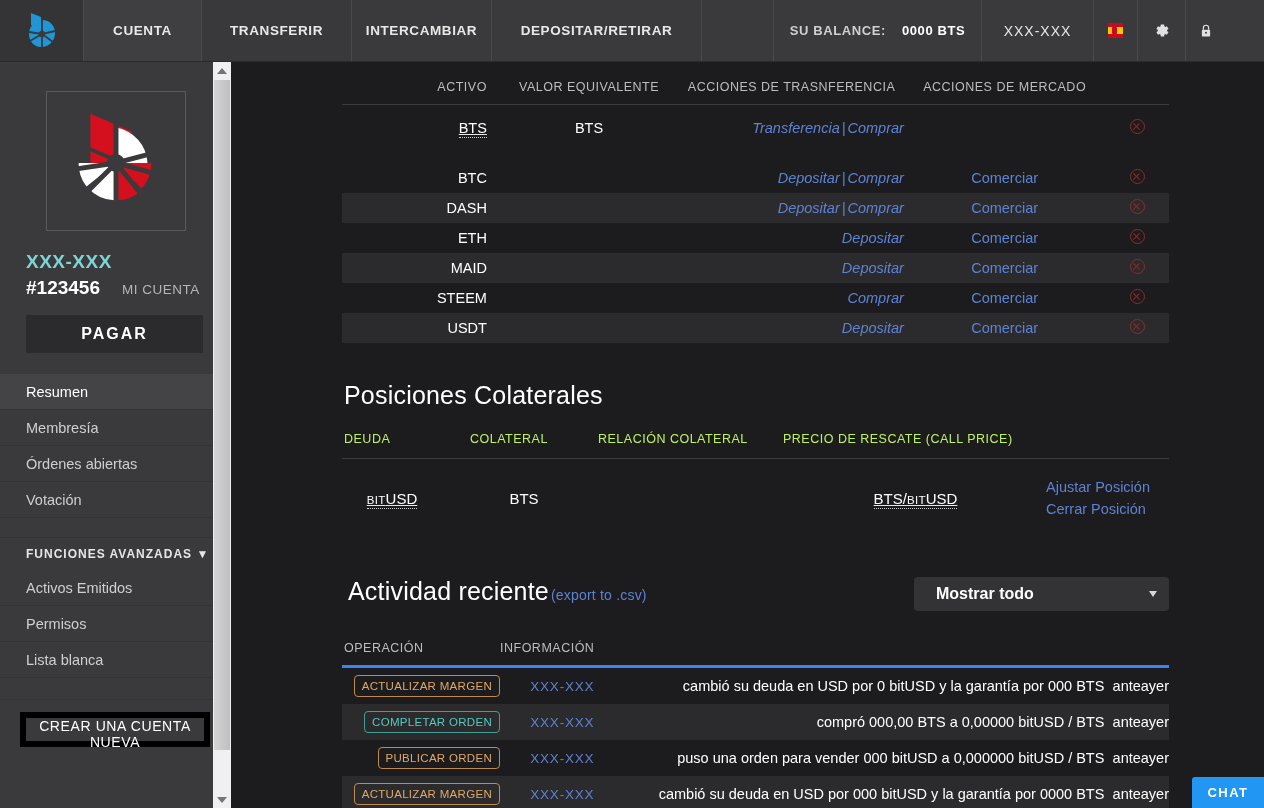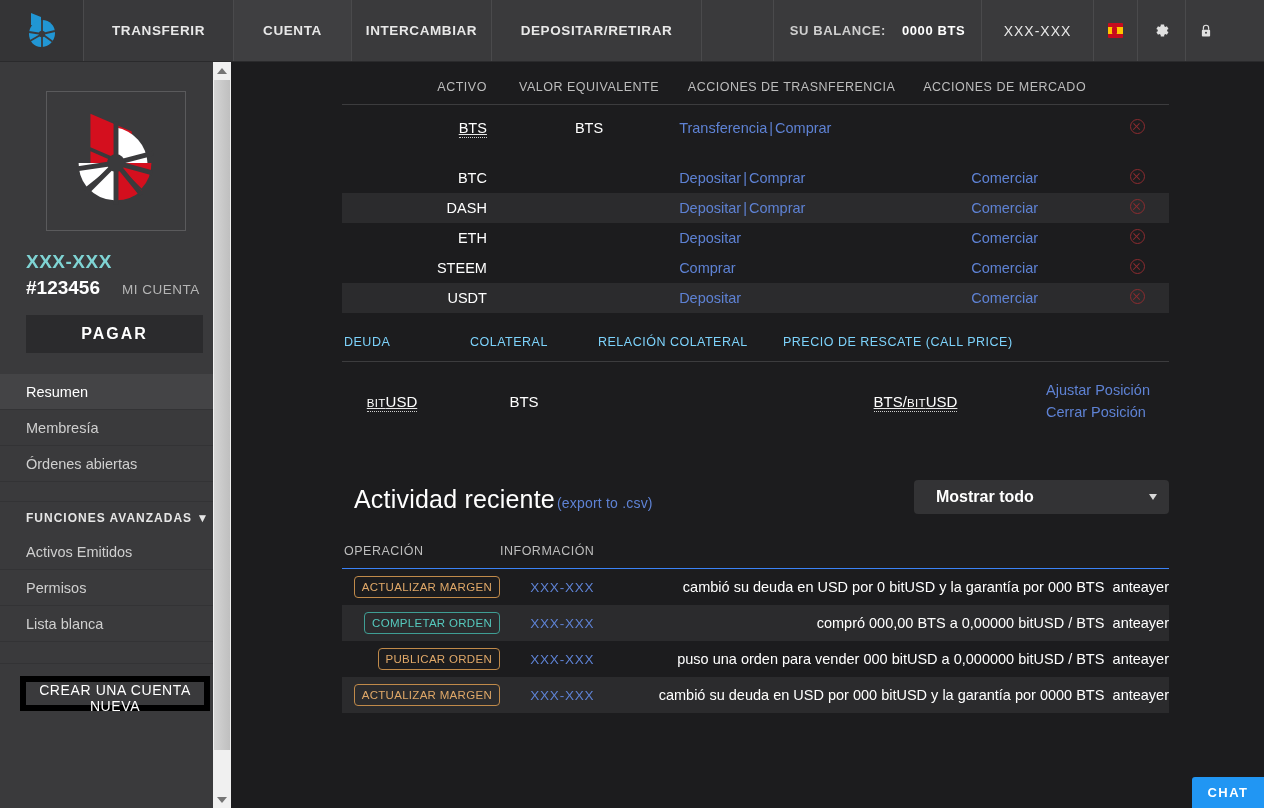--- a/index.html
+++ b/index.html
@@ -271,11 +271,11 @@
       </g>
     </svg>
   </div>
+  <div class="hdr-cell hdr-cuenta">
+      <span>CUENTA</span>
+    </div>
   <div class="hdr-cell hdr-transferir">
       <span>TRANSFERIR</span>
-    </div>
-  <div class="hdr-cell hdr-cuenta">
-      <span>CUENTA</span>
     </div>
   <div class="hdr-cell hdr-intercambiar">
       <span>INTERCAMBIAR</span>

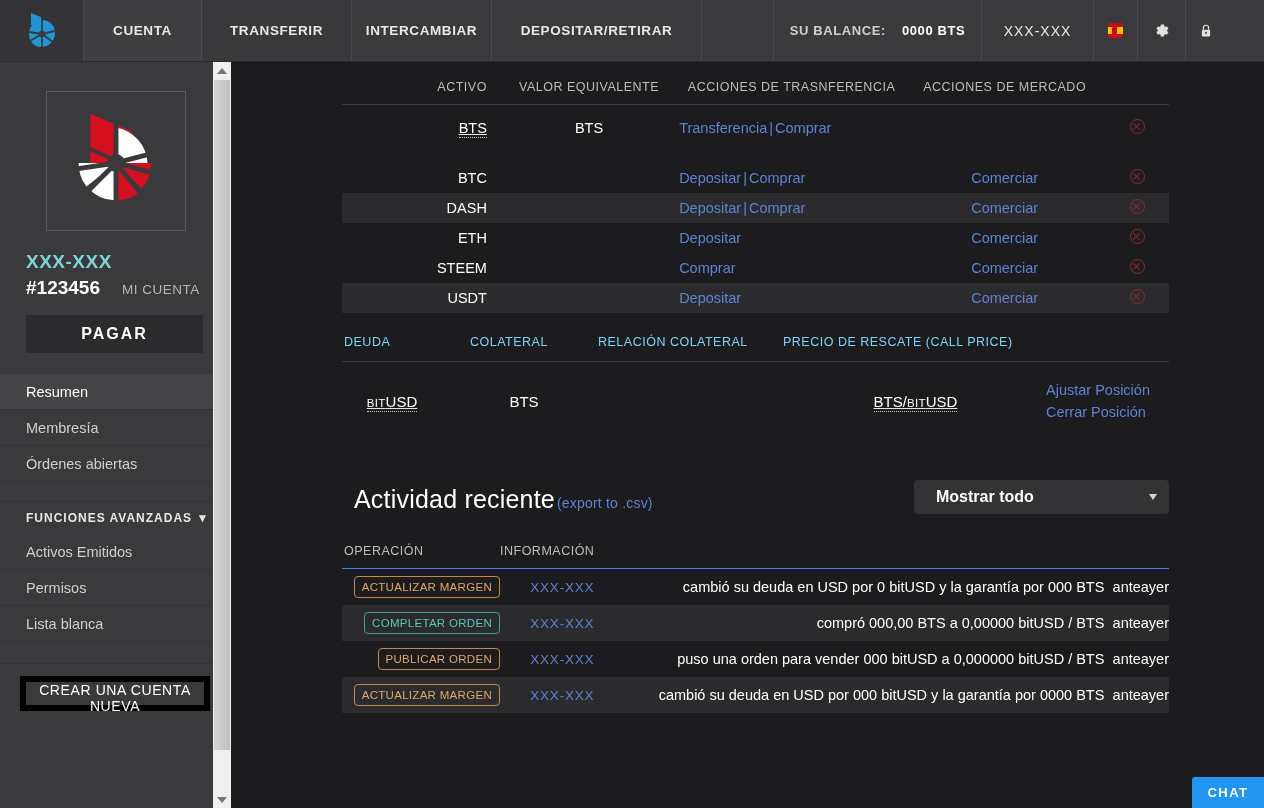--- a/index.html
+++ b/index.html
@@ -158,7 +158,7 @@
   .assets td { font-size: 14.5px; color: #ffffff; padding: 6px 0; vertical-align: middle;}
   .assets td.c-activo { text-align: right; padding-right: 12px; }
   .assets td.c-valor { text-align: center; }
-  .assets td.c-trans { text-align: left; }
+  .assets td.c-trans { text-align: right; font-style: italic; }
   .assets td.c-merc  { text-align: center; }
   .assets td.c-x { text-align: center; }
   .row-alt { background: #2b2b2d; }

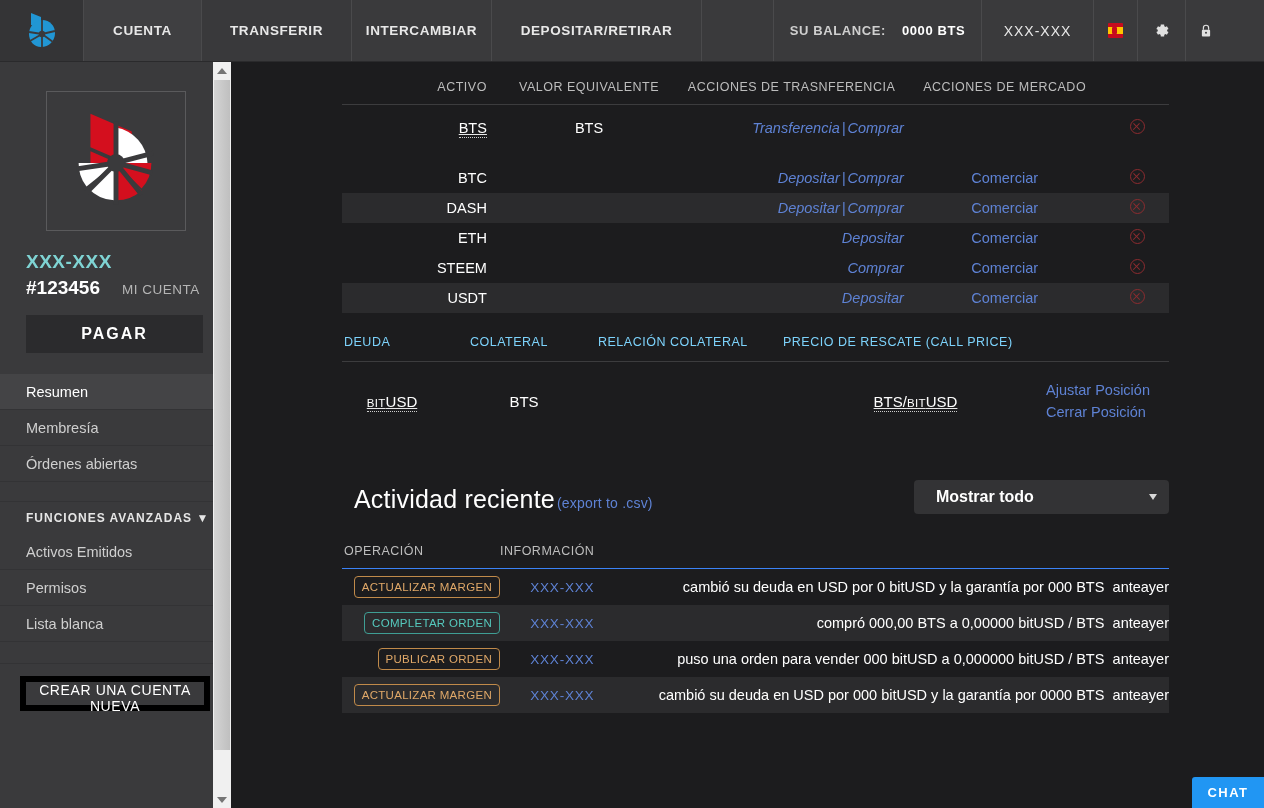--- a/index.html
+++ b/index.html
@@ -419,6 +419,13 @@
             <td class="c-merc"><a class="lnk">Comerciar</a></td>
             <td class="c-x"><span class="xicon"></span></td>
           </tr>
+          <tr class="row-alt">
+            <td class="c-activo">MAID</td>
+            <td class="c-valor"></td>
+            <td class="c-trans"><a class="lnk">Depositar</a></td>
+            <td class="c-merc"><a class="lnk">Comerciar</a></td>
+            <td class="c-x"><span class="xicon"></span></td>
+          </tr>
           <tr>
             <td class="c-activo">STEEM</td>
             <td class="c-valor"></td>

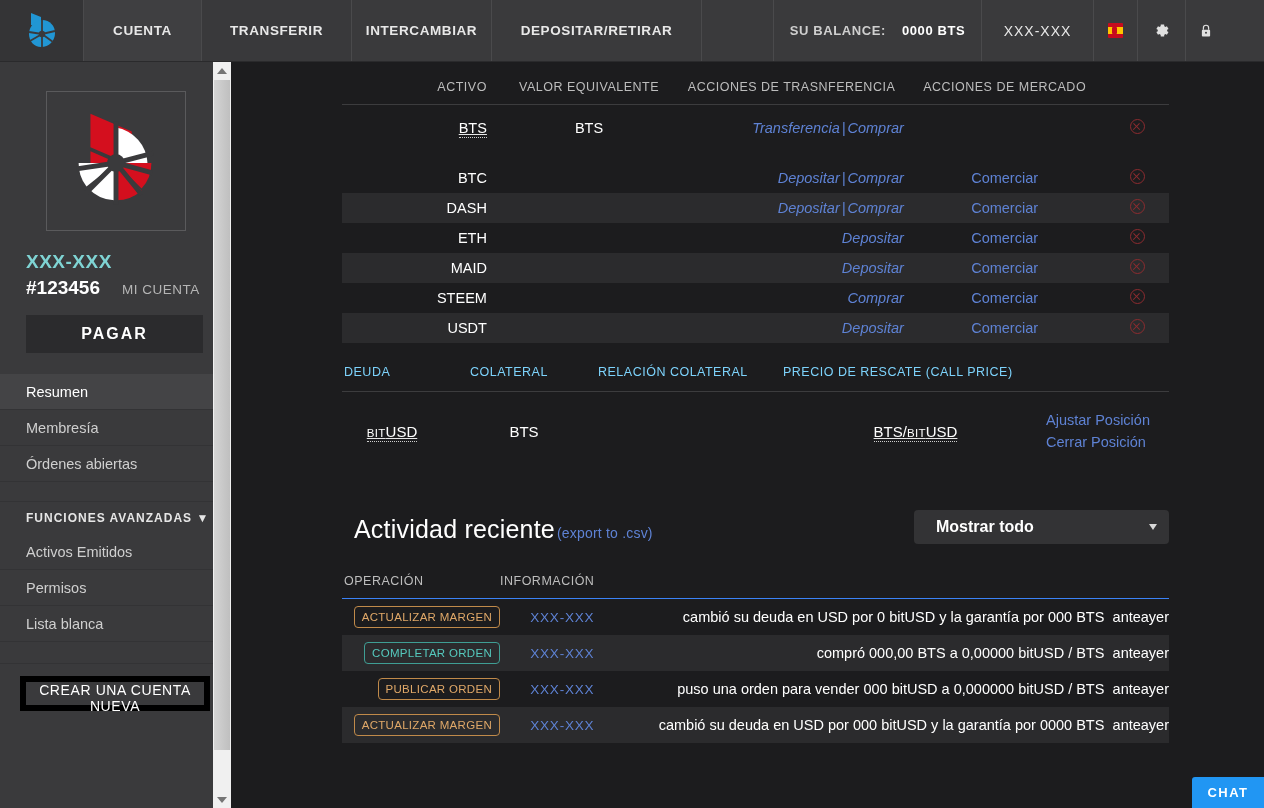--- a/index.html
+++ b/index.html
@@ -443,6 +443,7 @@
         </tbody>
       </table>
 
+      <h2 class="sect">Posiciones Colaterales</h2>
       <table class="collat">
         <thead>
           <tr>

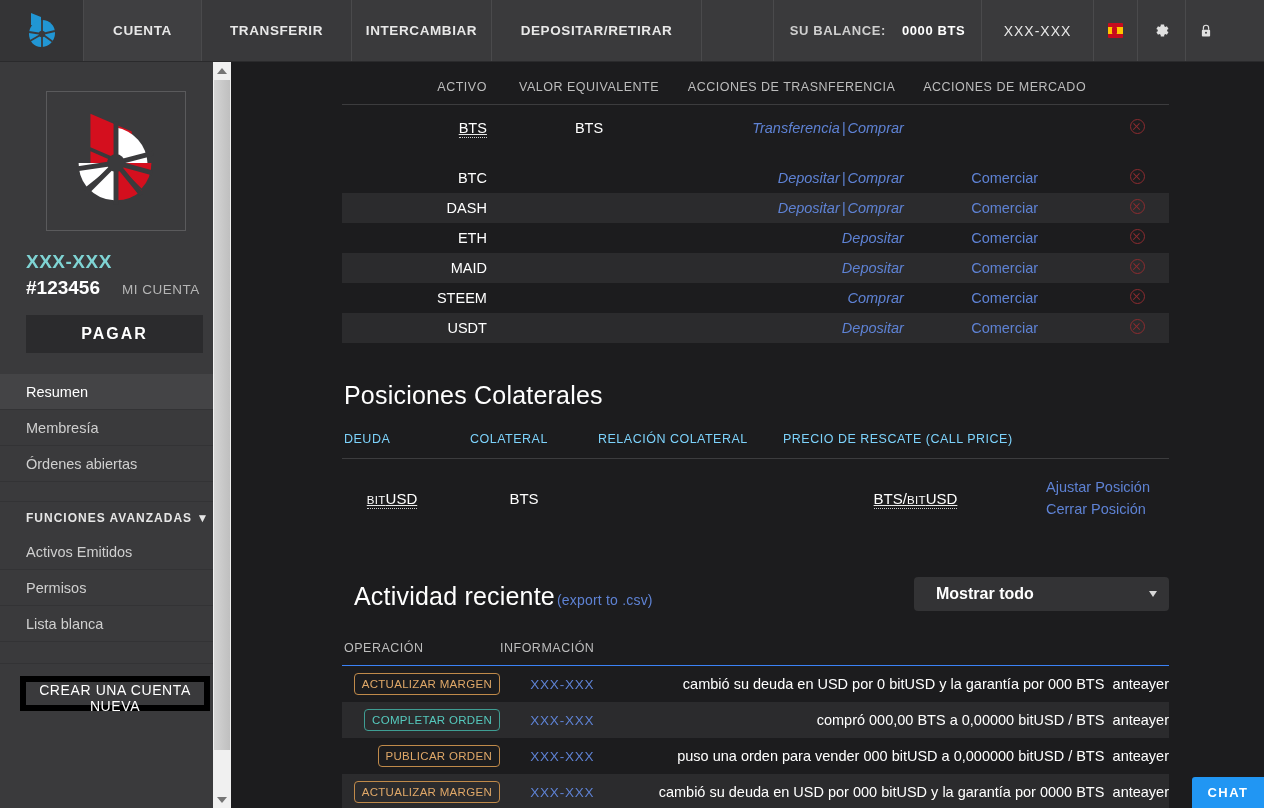--- a/index.html
+++ b/index.html
@@ -195,7 +195,7 @@
   
   .collat { margin-top: 22px; }
   .collat th {
-    color: #7dd3fc; font-size: 12.5px; font-weight: normal; letter-spacing: 0.5px;
+    color: #bef264; font-size: 12.5px; font-weight: normal; letter-spacing: 0.5px;
     text-align: left; padding-bottom: 12px;
     border-bottom: 1px solid #3c3c3e;
   }

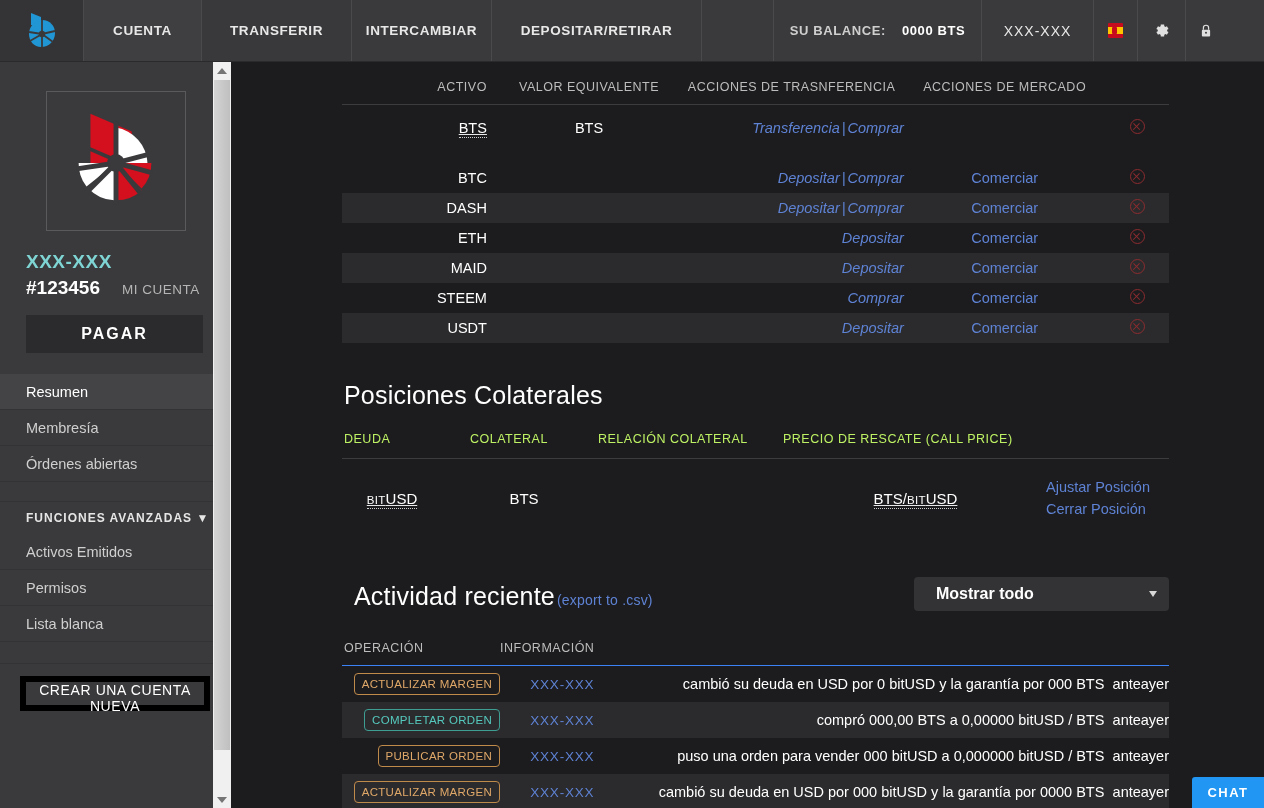--- a/index.html
+++ b/index.html
@@ -348,6 +348,7 @@
       <div class="menu-item active"><span>Resumen</span></div>
       <div class="menu-item"><span>Membresía</span></div>
       <div class="menu-item"><span>Órdenes abiertas</span></div>
+      <div class="menu-item"><span>Votación</span></div>
       <div class="menu-sep"></div>
       <div class="menu-head">
         <span>FUNCIONES AVANZADAS</span>

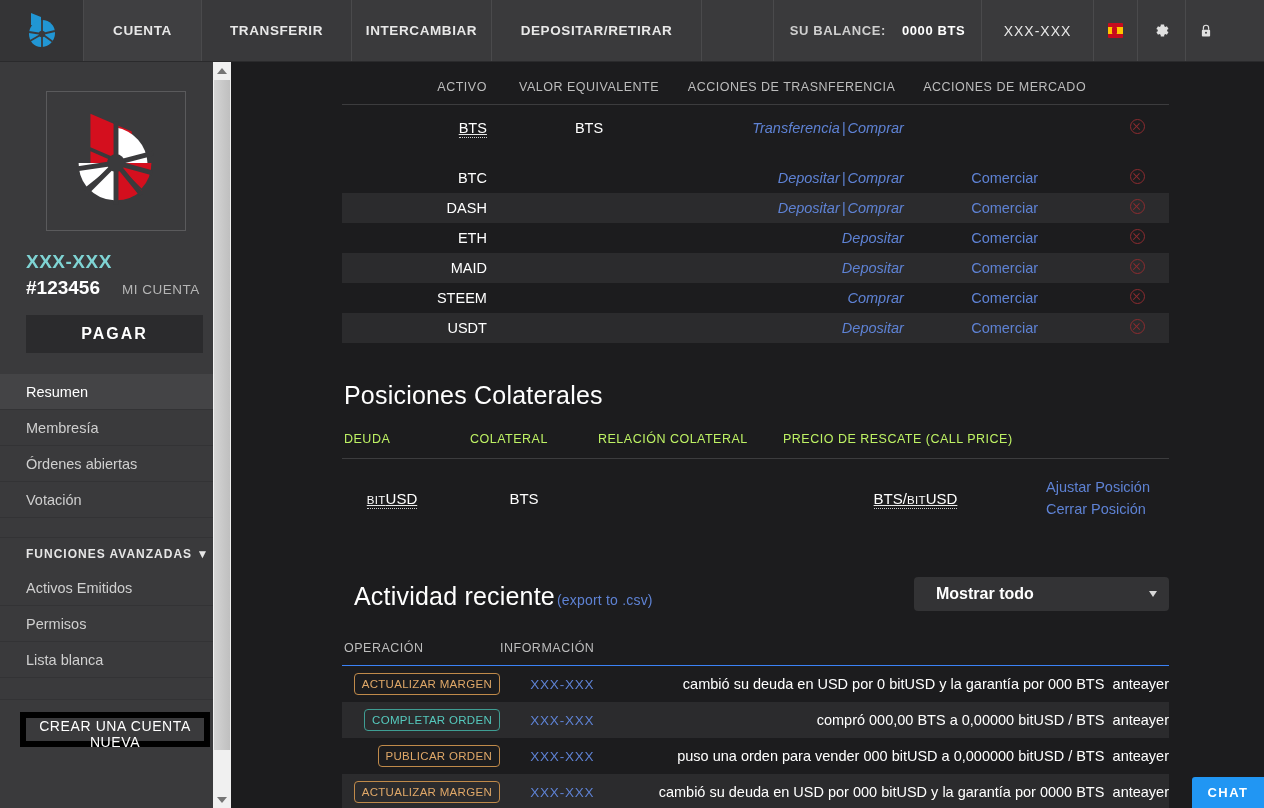--- a/index.html
+++ b/index.html
@@ -188,7 +188,7 @@
     color: #ffffff; font-size: 25px; font-weight: normal;
     margin: 38px 0 0 2px; letter-spacing: 0.2px;
   }
-  .sect-row { display:flex; align-items: flex-end; justify-content: space-between; margin: 38px 0 0 12px; gap: 24px; }
+  .sect-row { display:flex; align-items: flex-start; justify-content: space-between; margin: 38px 0 0 6px; gap: 24px; }
   .sect-row h2.sect { margin: 0; }
   .csv { color: #5e82d4; font-size: 14px; text-decoration: none; margin-left: 2px; }
 

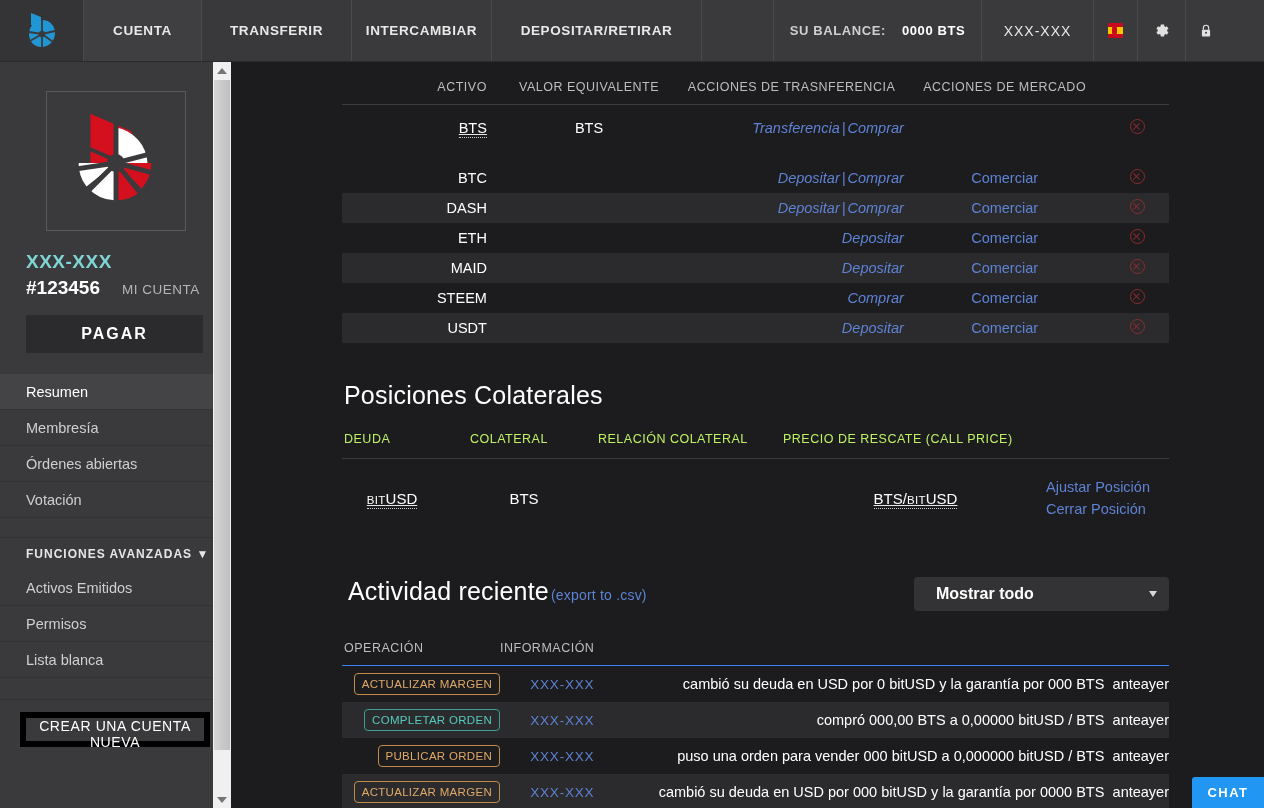--- a/index.html
+++ b/index.html
@@ -225,7 +225,7 @@
   .activity { margin-top: 30px; }
   .activity th {
     color: #bdbdbd; font-size: 12.5px; font-weight: normal; letter-spacing:0.5px;
-    text-align: left; padding-bottom: 10px; border-bottom: 1px solid #3b82f6;
+    text-align: left; padding-bottom: 10px; border-bottom: 3px solid #3b82f6;
   }
   .activity th.c-op { width: 158px; padding-left: 2px;}
   .activity th.c-info { width: 70px; }

